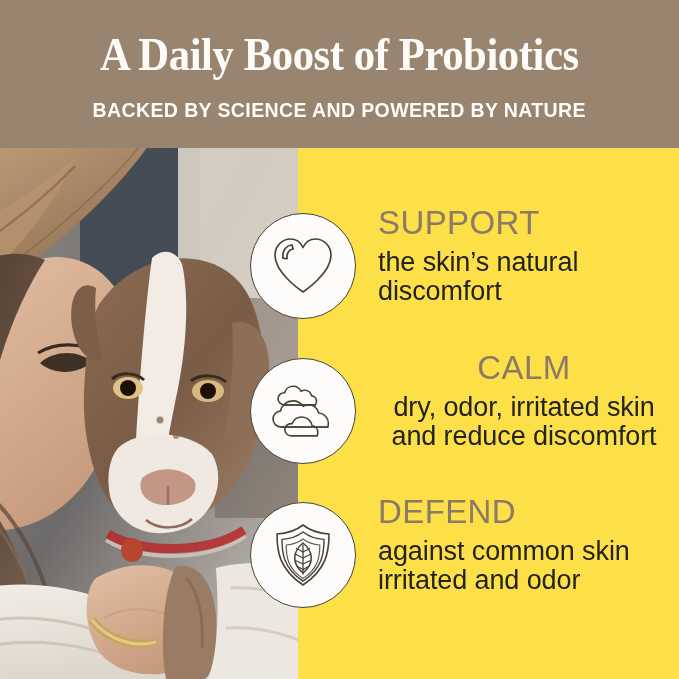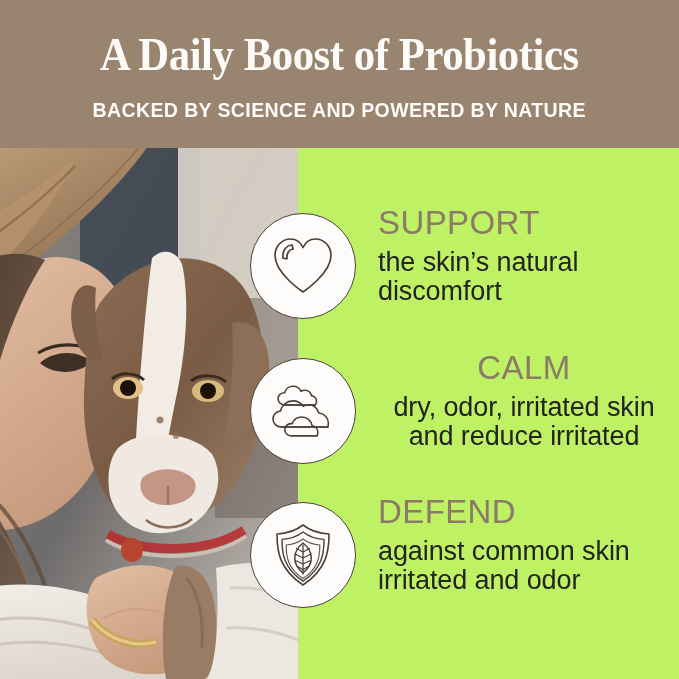--- a/index.html
+++ b/index.html
@@ -12,7 +12,7 @@
   #stage {
     position:relative;
     width:679px; height:679px;
-    background:#bef264;
+    background:#fde047;
     overflow:hidden;
   }
 

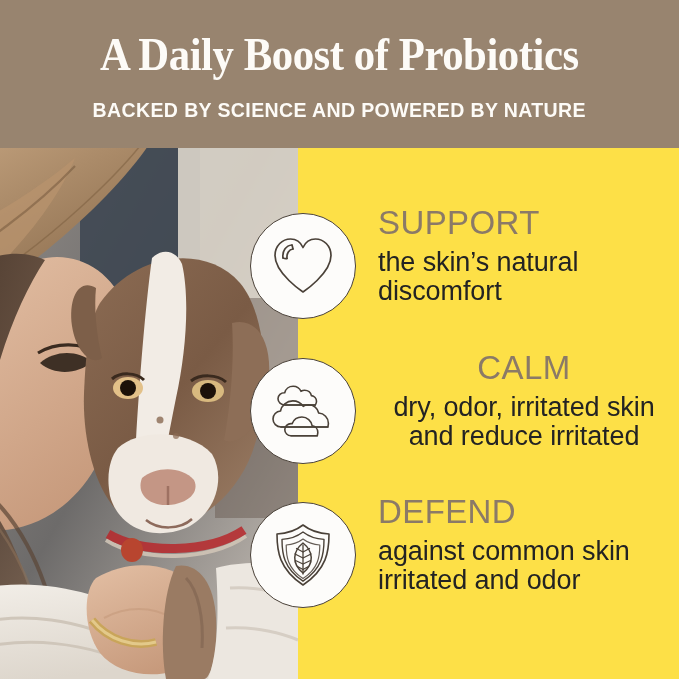--- a/index.html
+++ b/index.html
@@ -257,7 +257,7 @@
         <div class="benefit-head">CALM</div>
         <div class="benefit-body">
           <span class="ln">dry, odor, irritated skin</span>
-          <span class="ln">and reduce irritated</span>
+          <span class="ln">and reduce discomfort</span>
         </div>
       </div>
     </div>

